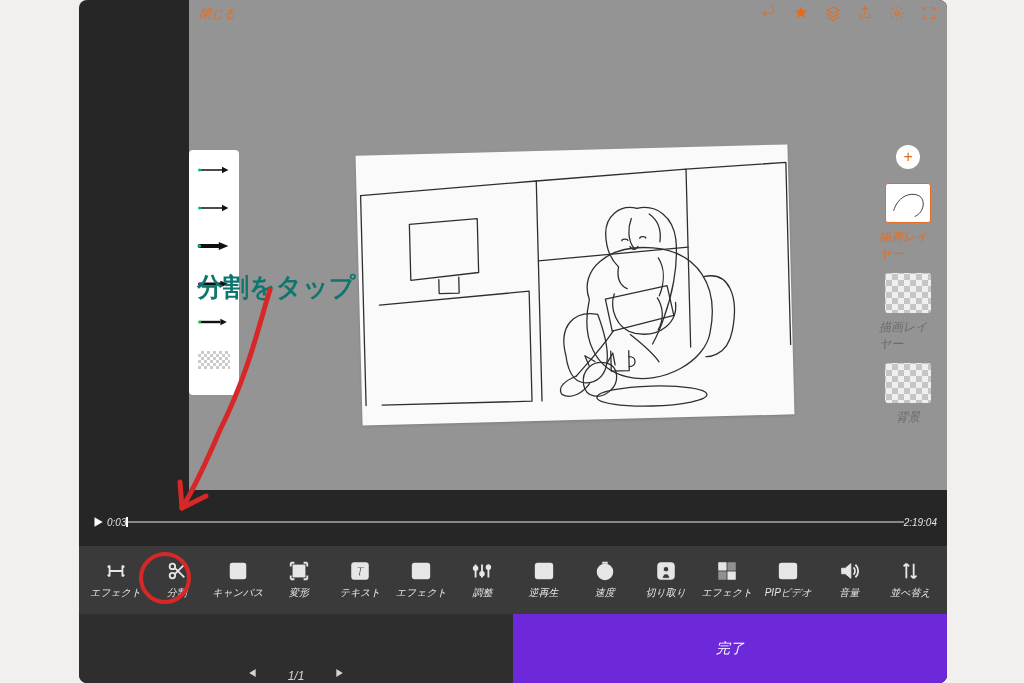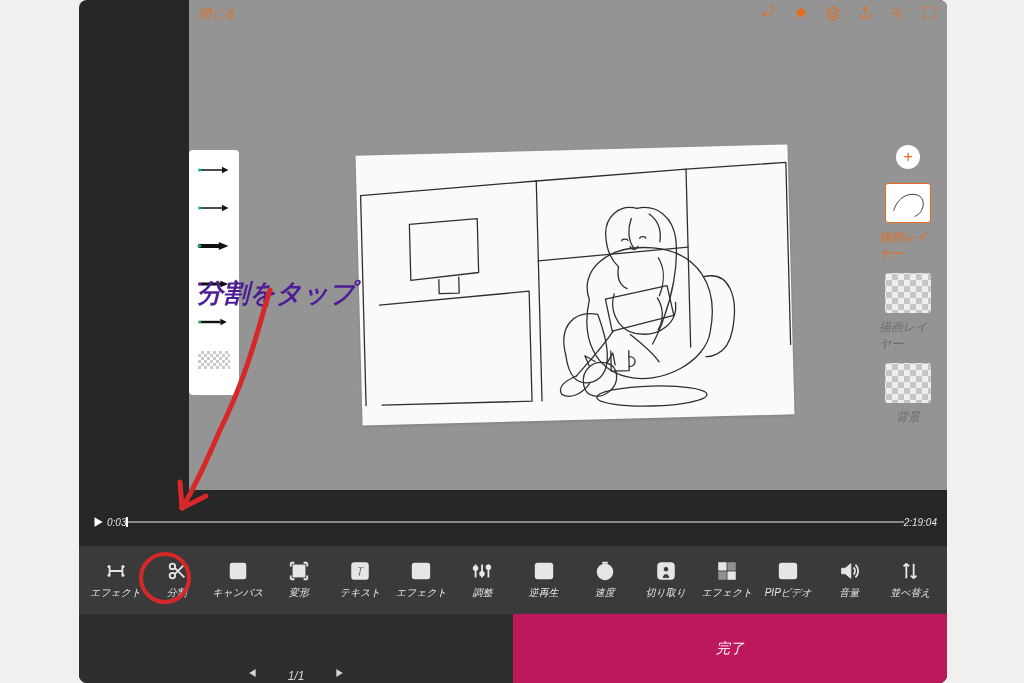--- a/index.html
+++ b/index.html
@@ -115,10 +115,9 @@
     font-size:14px; cursor:pointer;
   }
   .annotation {
-    position:absolute; left:197px; top:276px;
-    color:#4c1d95; font-size:26px; font-weight:600;
+    position:absolute; left:197px; top:270px;
+    color:#0f766e; font-size:26px; font-weight:600;
     pointer-events:none;
-    font-style:italic;
   }
   .arrow {
     position:absolute; left:110px; top:260px; width:260px; height:300px;

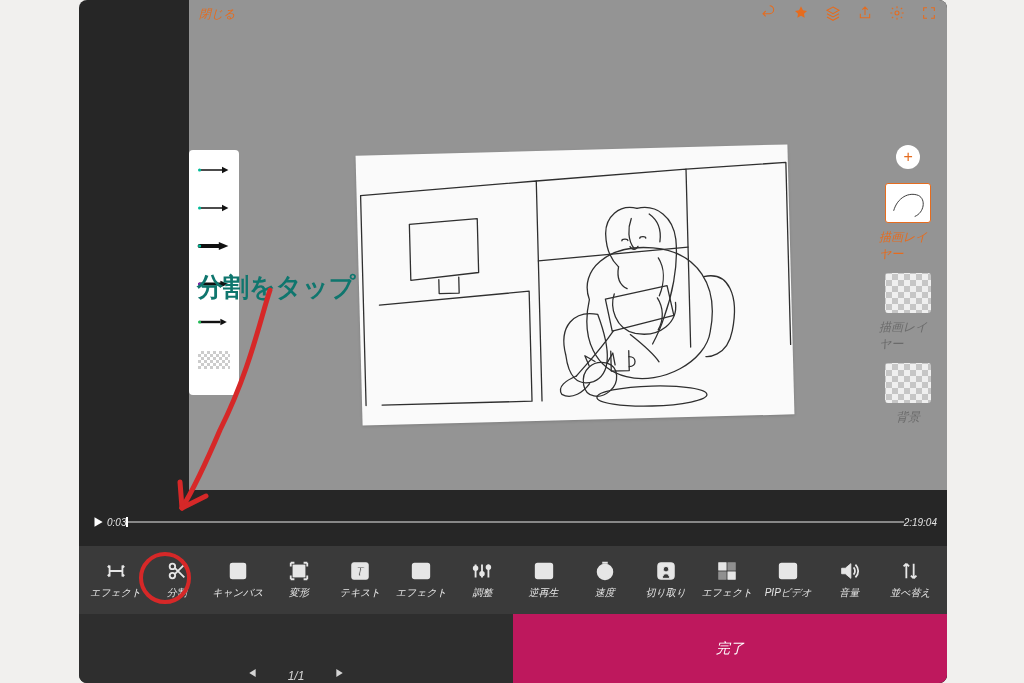--- a/index.html
+++ b/index.html
@@ -110,7 +110,7 @@
   }
   .pager .navbtn { cursor:pointer; font-size:14px; }
   .done {
-    width:50%; background:#be185d; color:#fff;
+    width:50%; background:#6d28d9; color:#fff;
     display:flex; align-items:center; justify-content:center;
     font-size:14px; cursor:pointer;
   }

